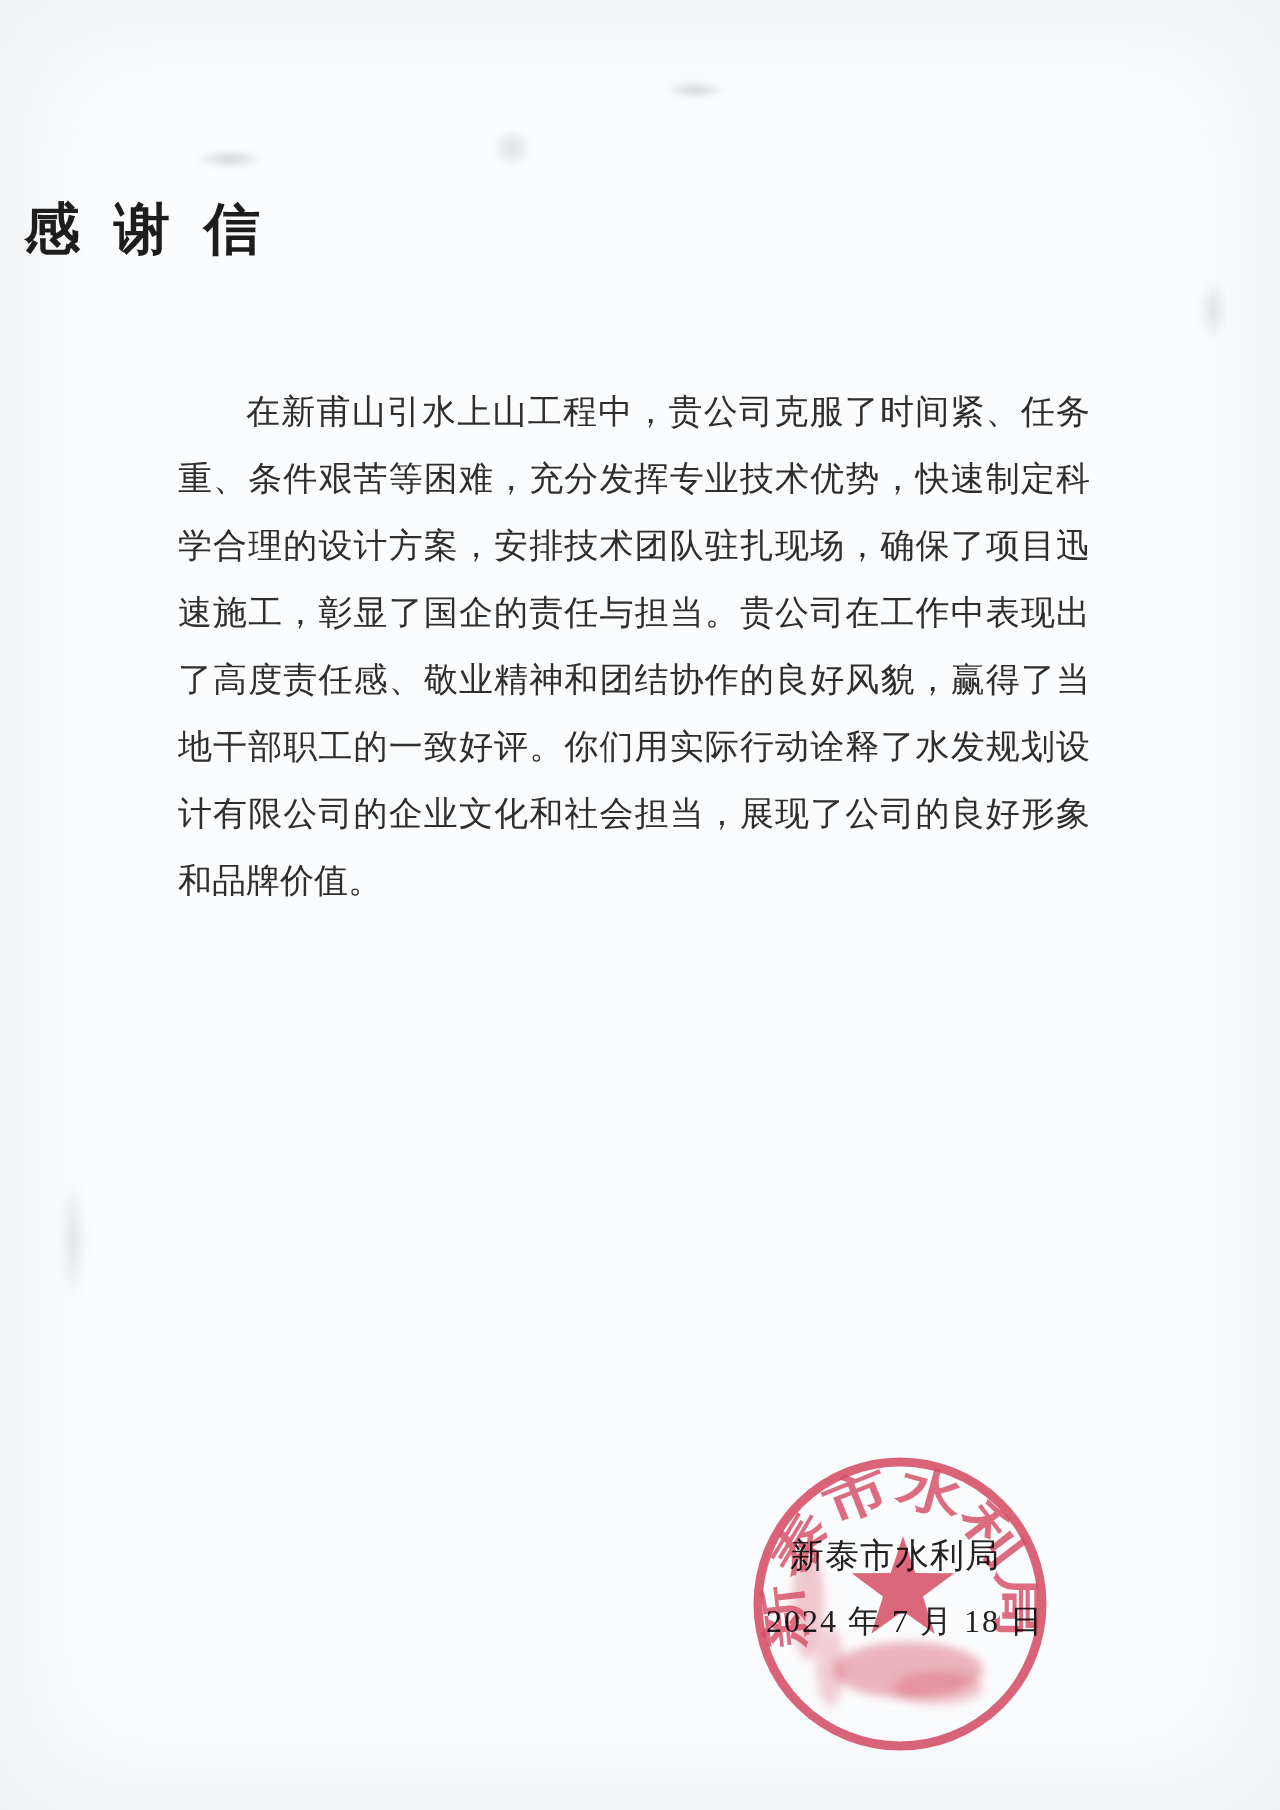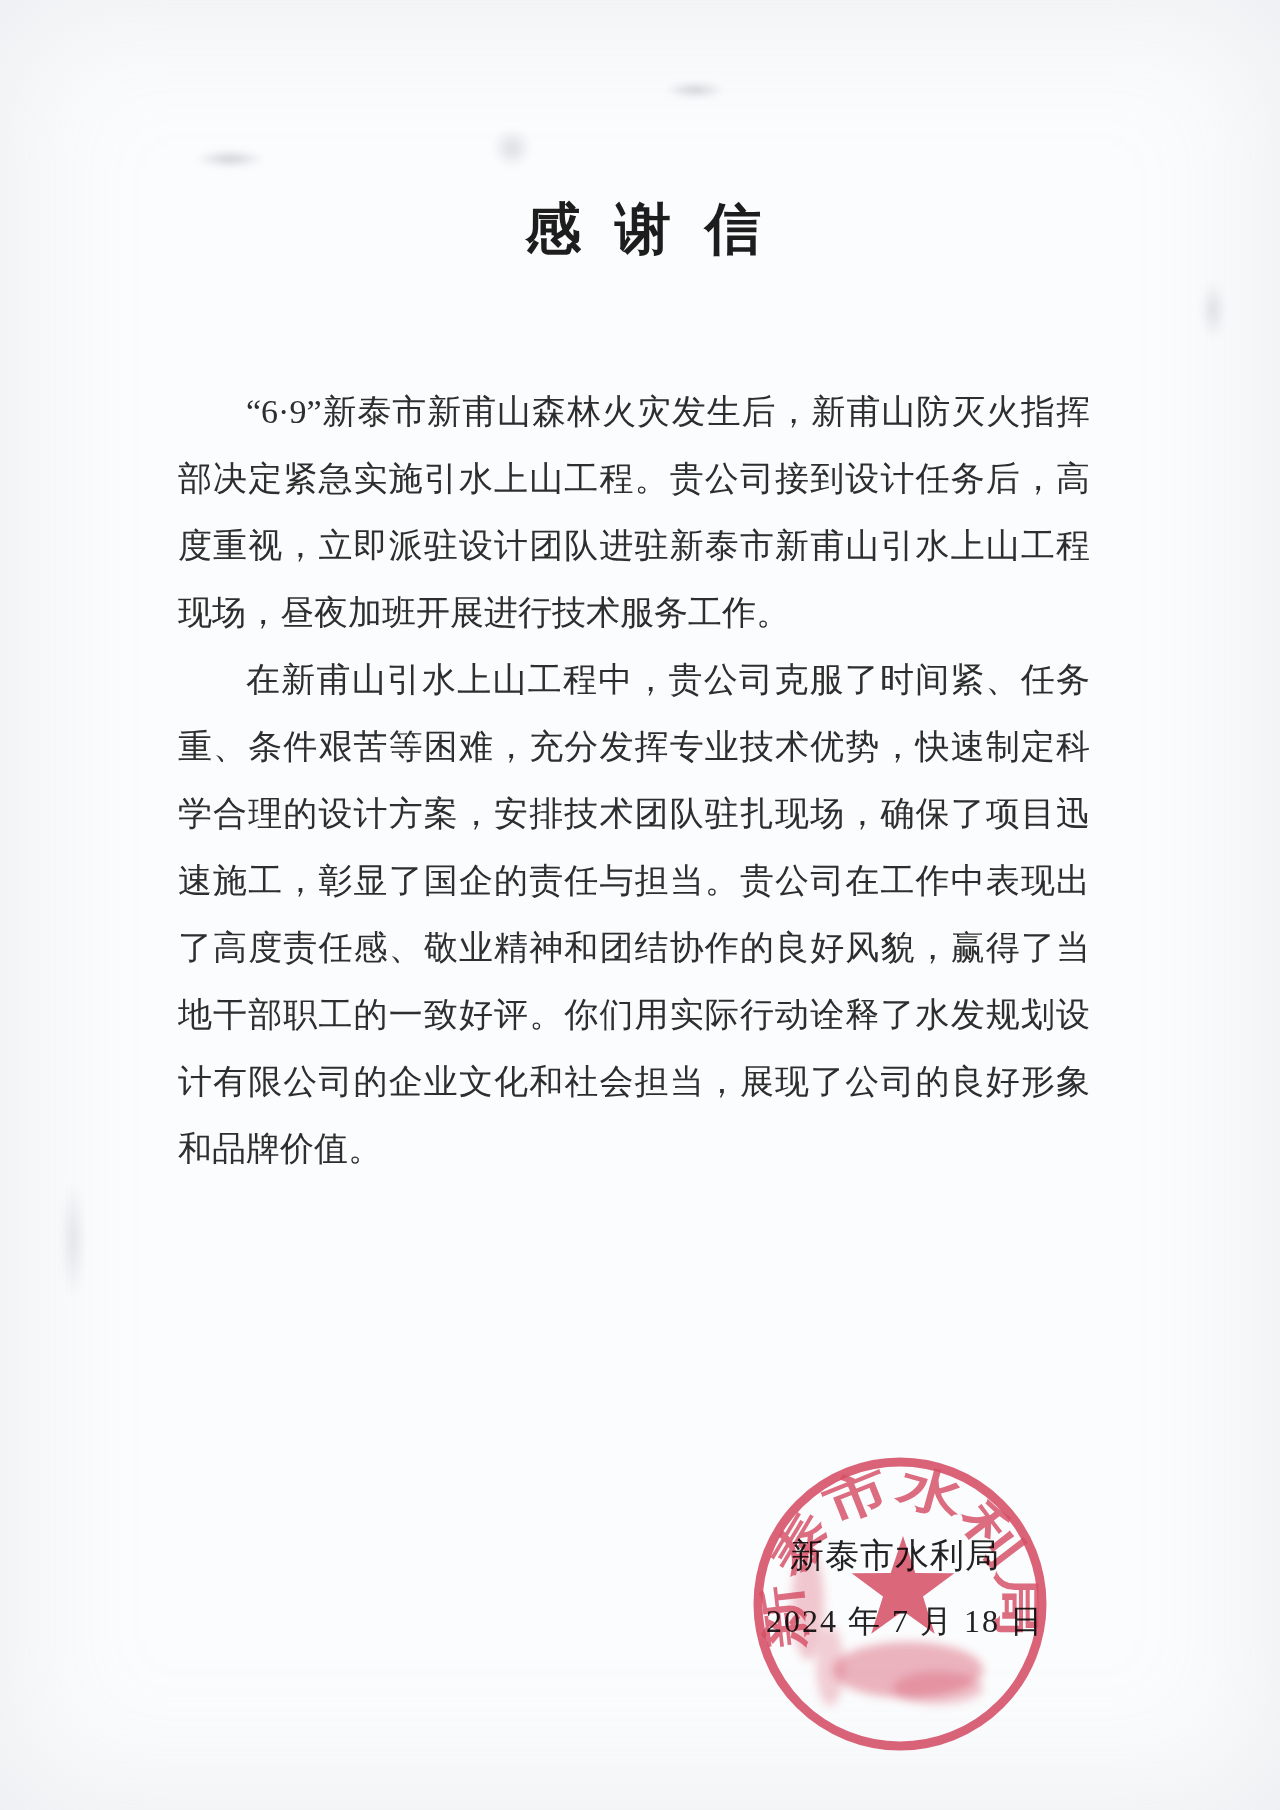--- a/index.html
+++ b/index.html
@@ -37,9 +37,9 @@
     left: 0;
     width: 100%;
     margin: 0;
-    padding-left: 16px;
+    padding-left: 24px;
     box-sizing: border-box;
-    text-align: center;
+    text-align: left;
     font-size: 56px;
     font-weight: bold;
     letter-spacing: 10px;

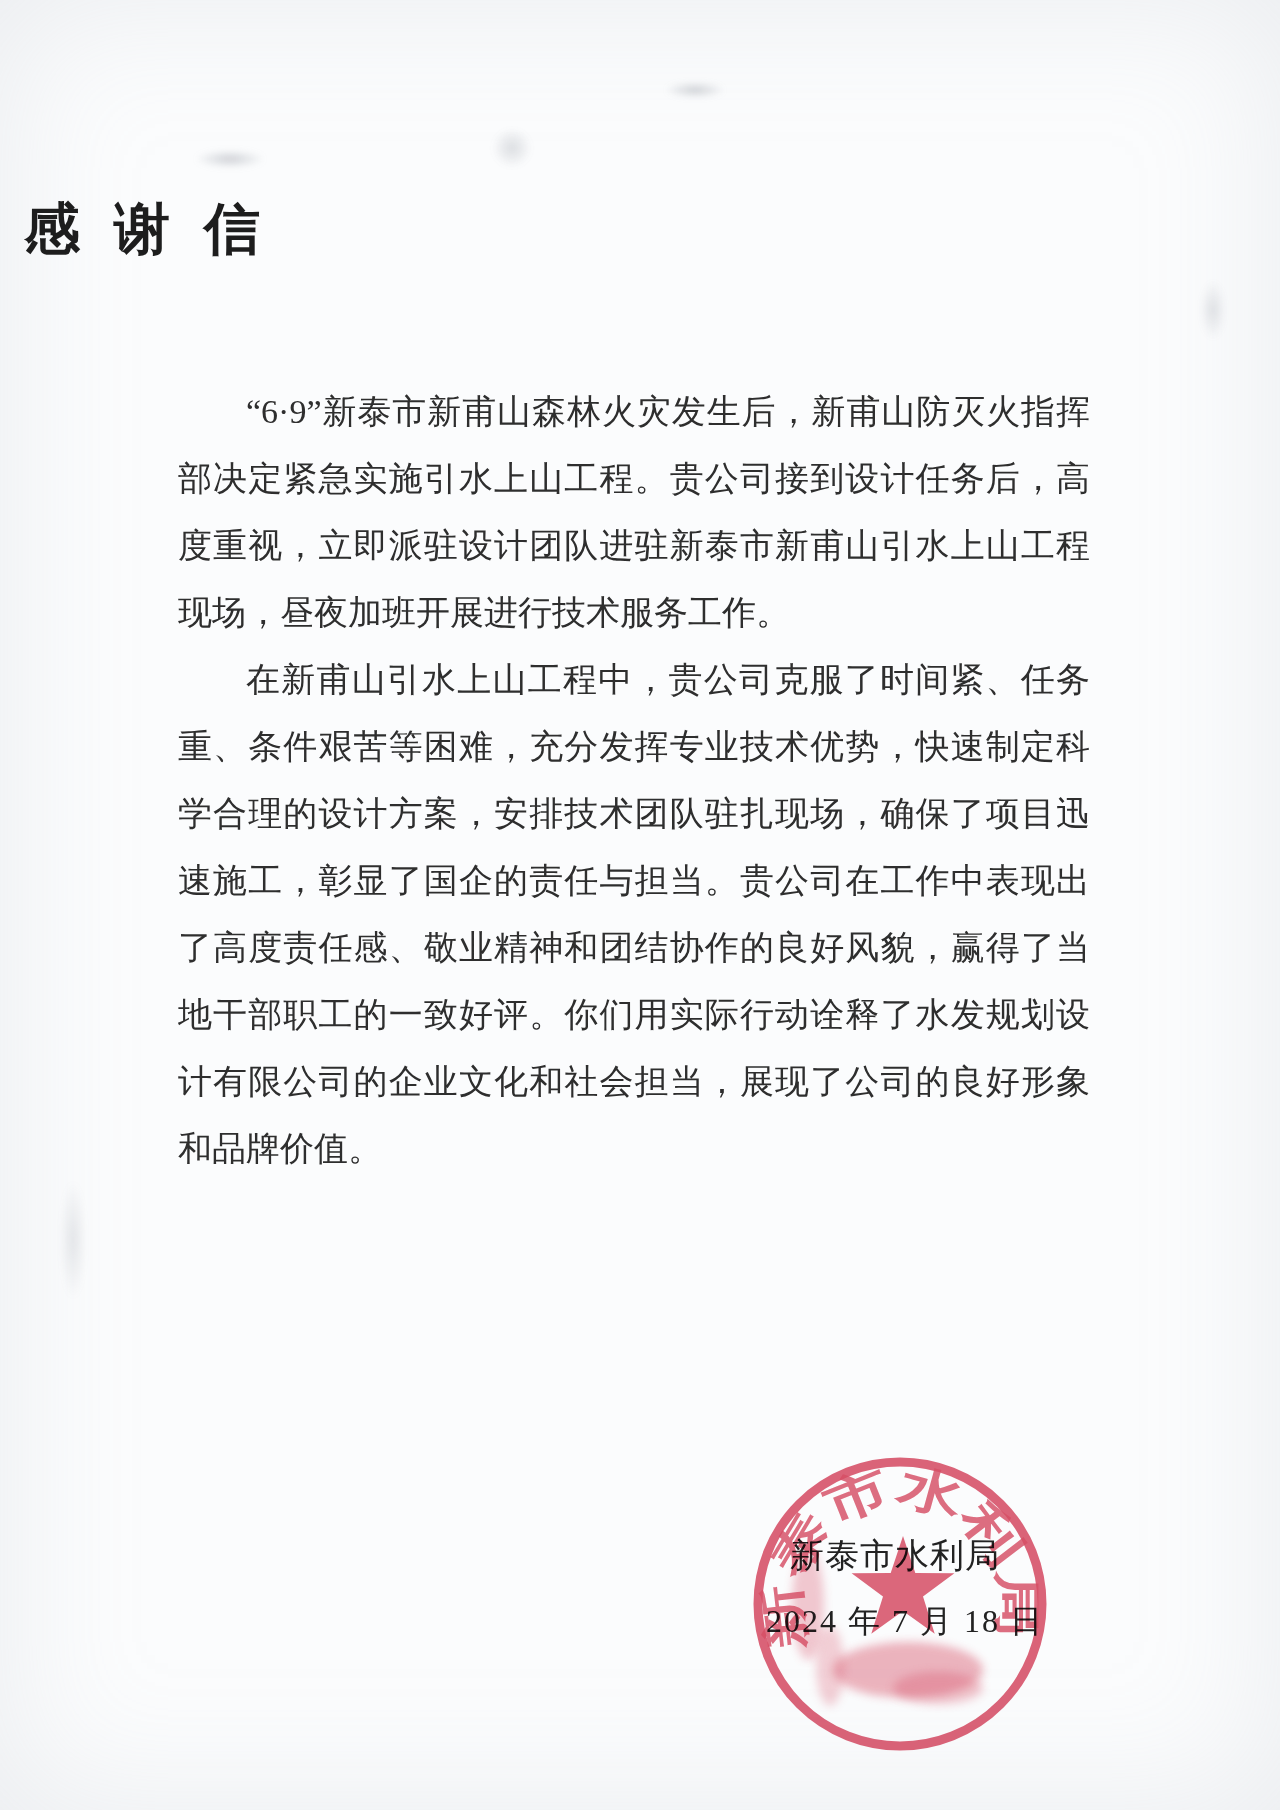--- a/index.html
+++ b/index.html
@@ -105,7 +105,6 @@
   <h1 class="title">感 谢 信</h1>
 
   <div class="body-text">
-    <p class="para">“6·9”新泰市新甫山森林火灾发生后，新甫山防灭火指挥部决定紧急实施引水上山工程。贵公司接到设计任务后，高度重视，立即派驻设计团队进驻新泰市新甫山引水上山工程现场，昼夜加班开展进行技术服务工作。</p>
     <p class="para">在新甫山引水上山工程中，贵公司克服了时间紧、任务重、条件艰苦等困难，充分发挥专业技术优势，快速制定科学合理的设计方案，安排技术团队驻扎现场，确保了项目迅速施工，彰显了国企的责任与担当。贵公司在工作中表现出了高度责任感、敬业精神和团结协作的良好风貌，赢得了当地干部职工的一致好评。你们用实际行动诠释了水发规划设计有限公司的企业文化和社会担当，展现了公司的良好形象和品牌价值。</p>
   </div>
 

